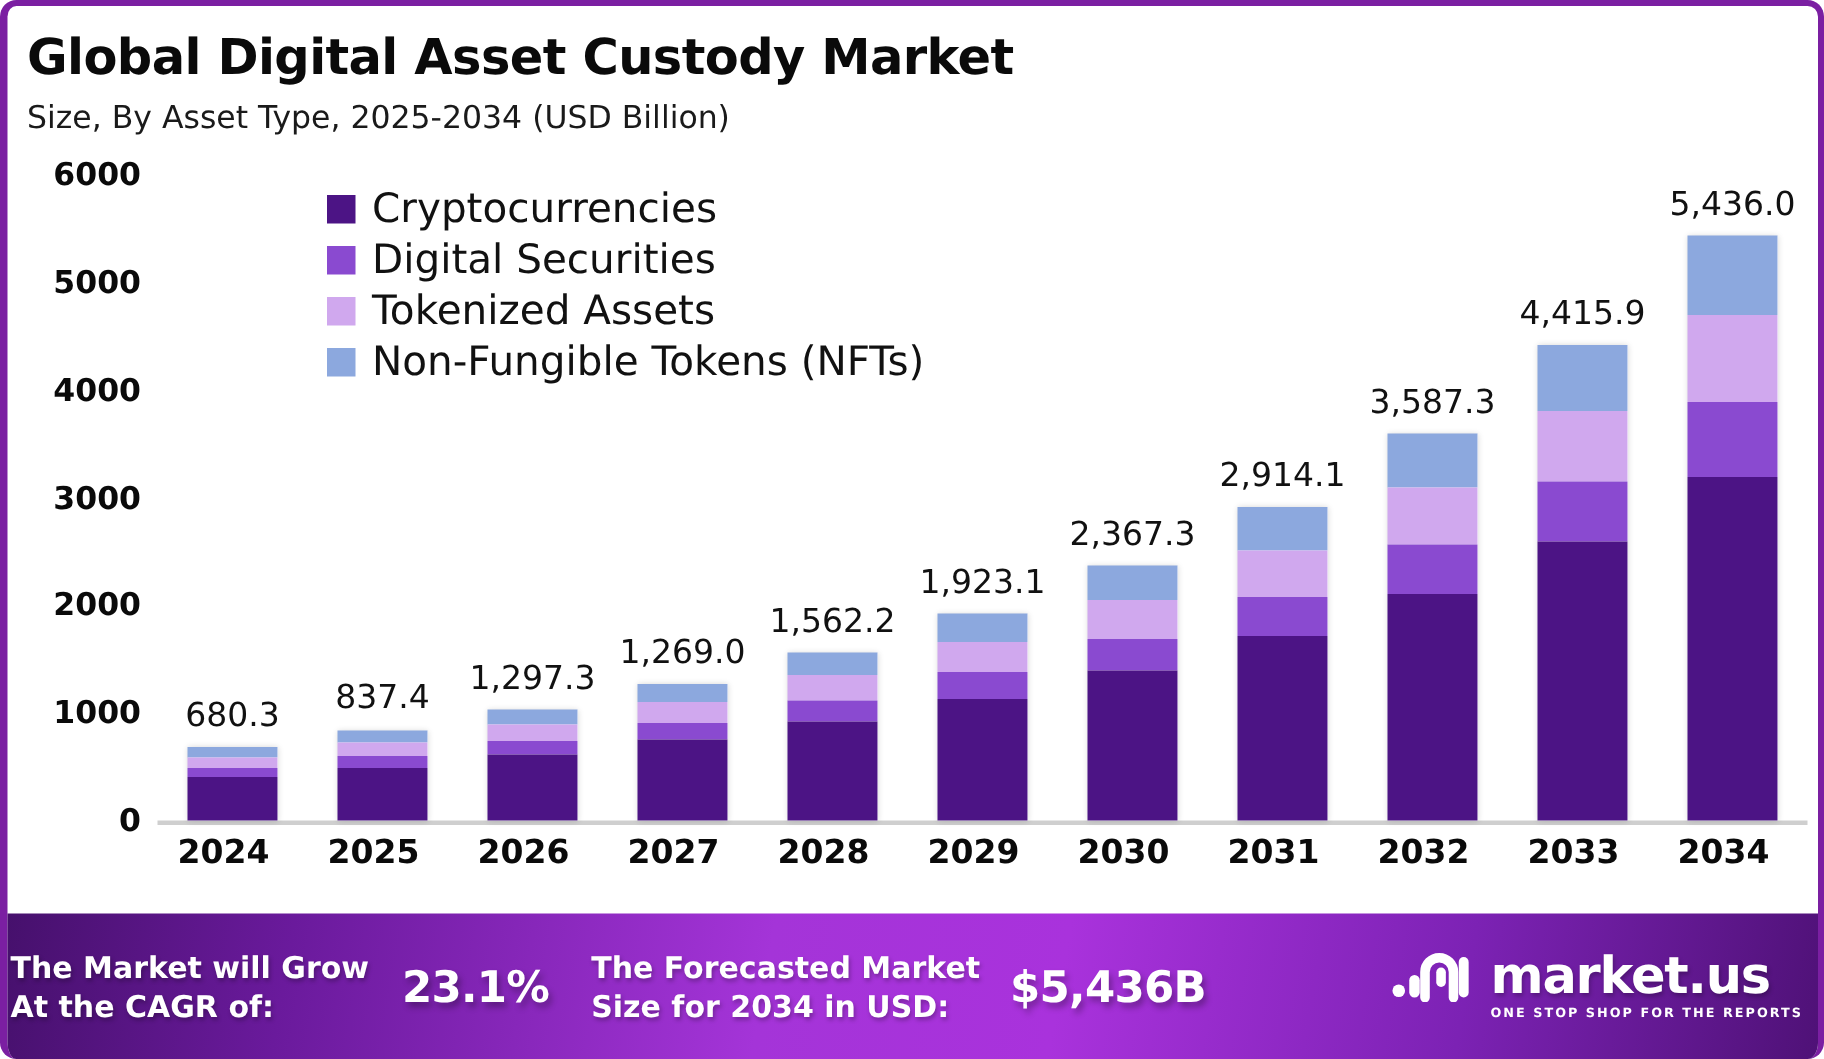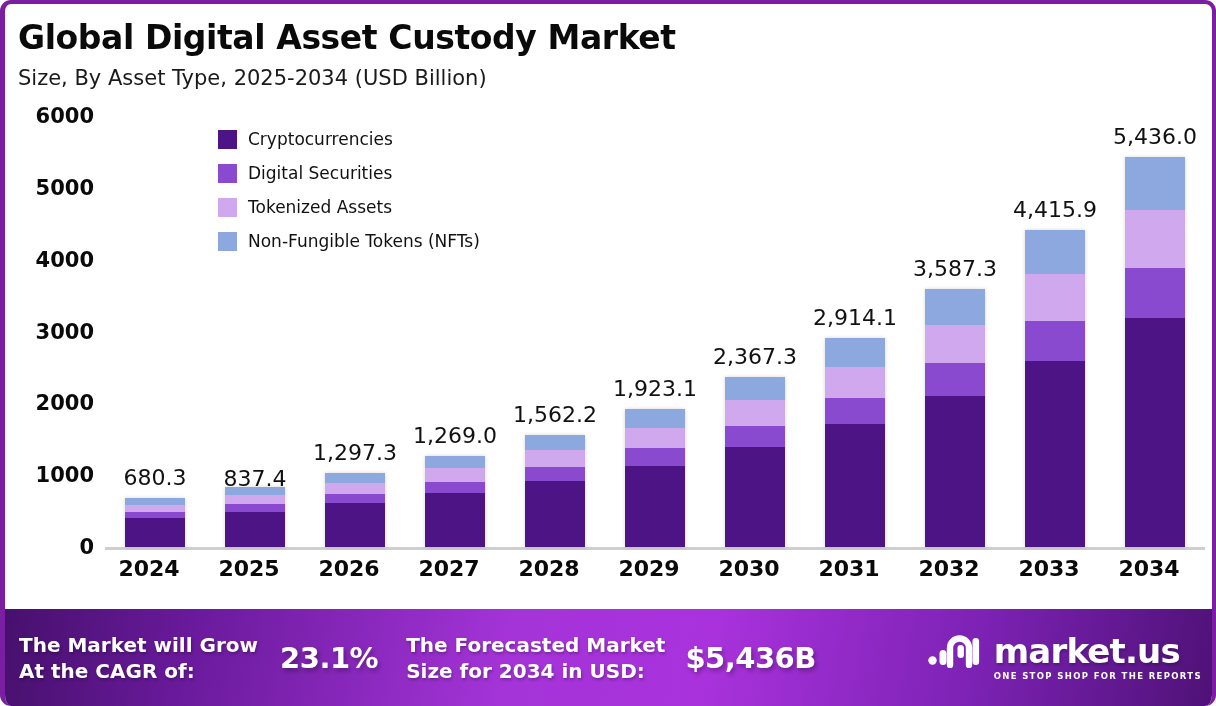--- a/index.html
+++ b/index.html
@@ -175,7 +175,7 @@
   }
 
   .legend-label {
-    font-size: 17px;
+    font-size: 27px;
     color: #111;
     white-space: nowrap;
   }

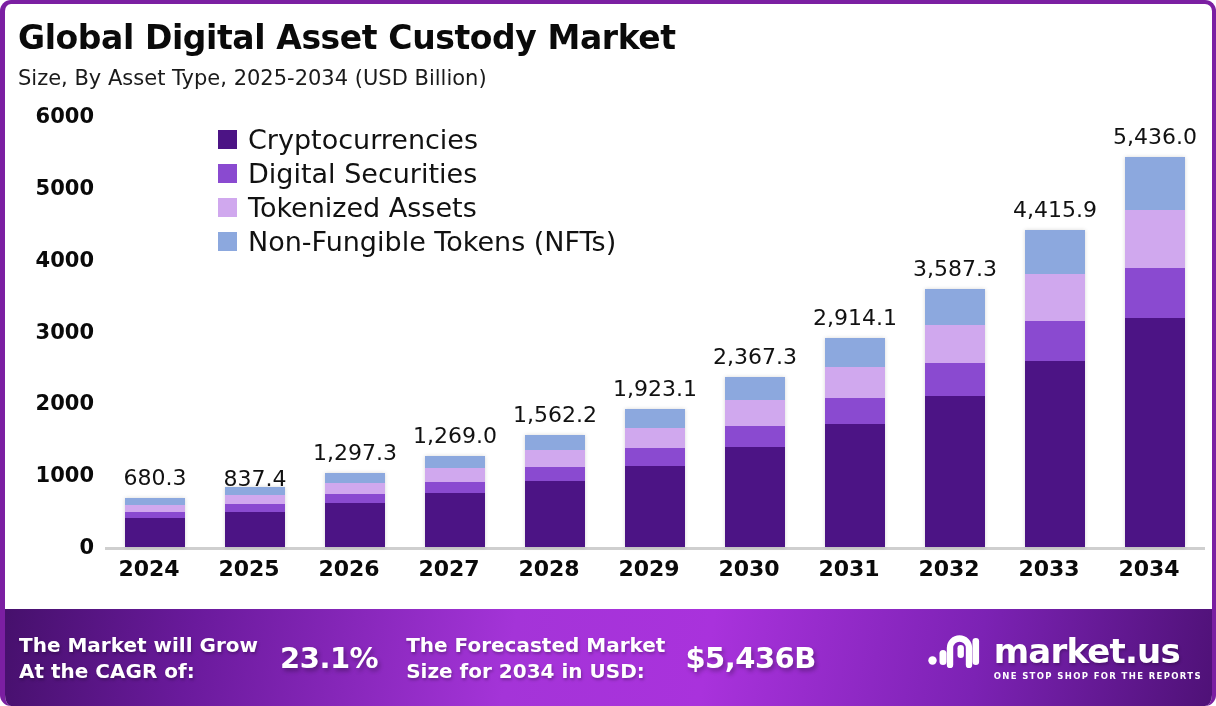--- a/index.html
+++ b/index.html
@@ -279,7 +279,7 @@
           </div>
         </div>
         <div class="bar-slot">
-          <div class="bar-total" style="bottom: 56px;">837.4</div>
+          <div class="bar-total" style="bottom: 69px;">837.4</div>
           <div class="bar-stack" style="height: 60.1532px;">
             <div class="seg" style="background: rgb(140, 168, 222); height: 8.3614px;"></div>
             <div class="seg" style="background: rgb(208, 168, 238); height: 8.90733px;"></div>

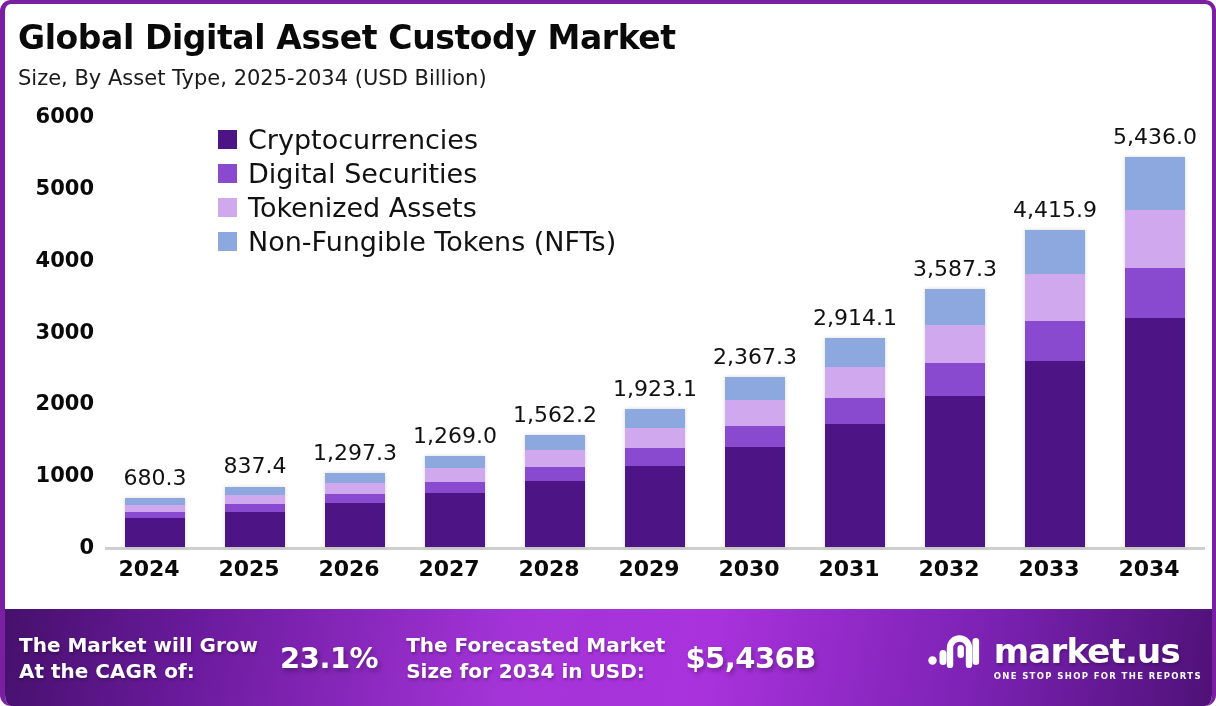--- a/index.html
+++ b/index.html
@@ -196,7 +196,7 @@
         #4E1176 100%);
     display: flex;
     align-items: center;
-    padding: 0 14px 0 19px;
+    padding: 0 14px 0 7px;
     color: #ffffff;
   }
 

